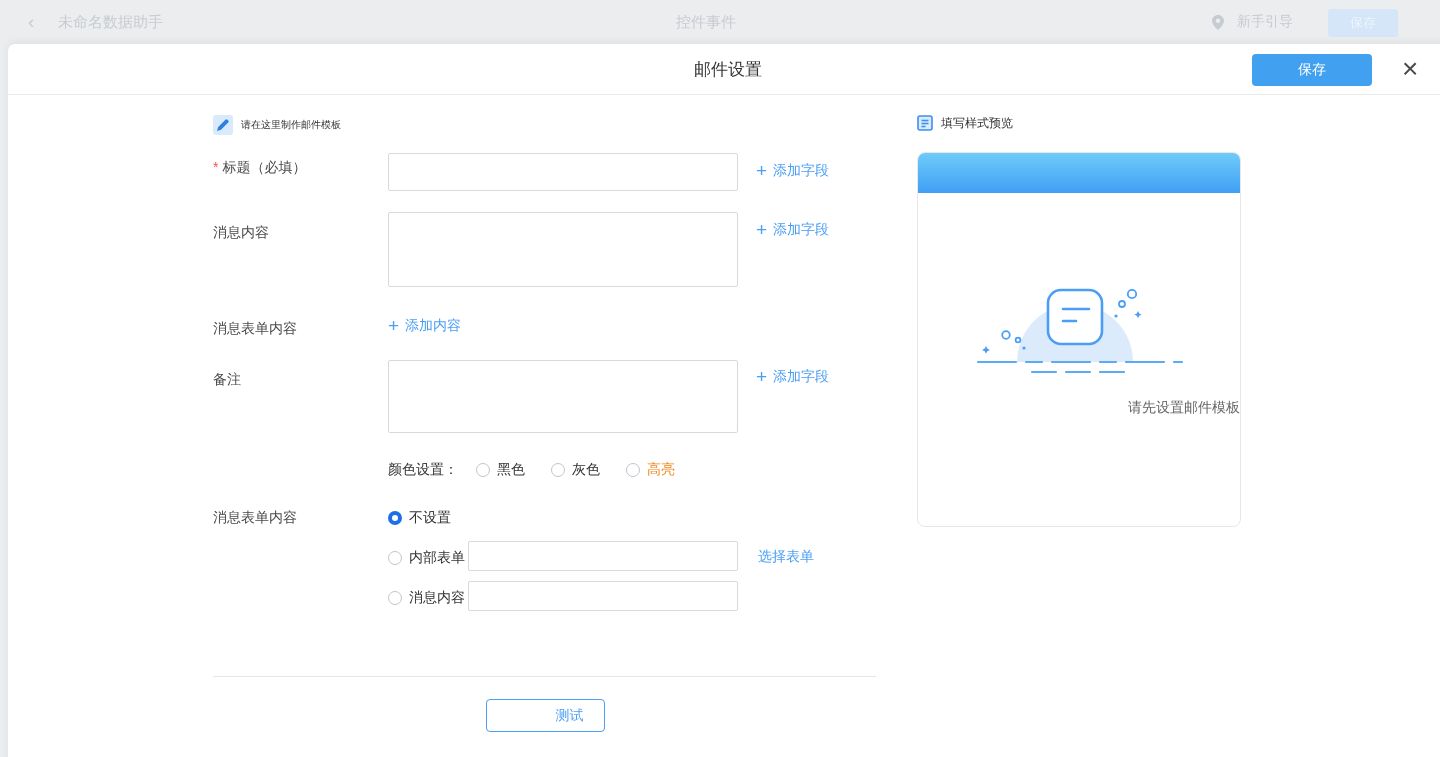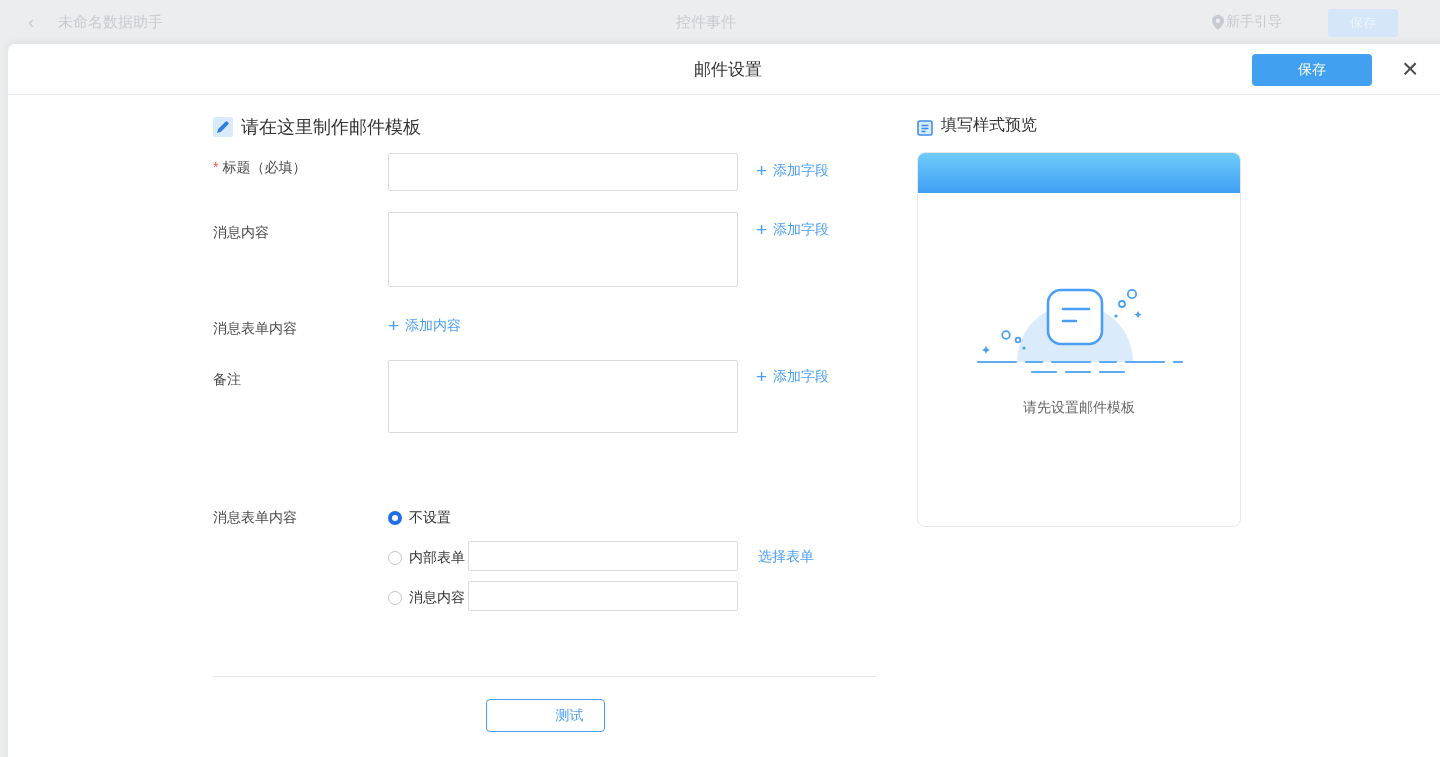--- a/index.html
+++ b/index.html
@@ -14,7 +14,7 @@
   .appbar .back { position:absolute; left:28px; top:10px; font-size:19px; line-height:24px; }
   .appbar .apptitle { position:absolute; left:58px; top:13px; font-size:15px; }
   .appbar .centertitle { position:absolute; left:676px; top:13px; font-size:15px; }
-  .appbar .guide { position:absolute; left:1212px; top:13px; display:flex; align-items:center; gap:2px; font-size:14px; }
+  .appbar .guide { position:absolute; left:1212px; top:13px; display:flex; align-items:center; gap:13px; font-size:14px; }
   .appbar .appsave { position:absolute; left:1328px; top:9px; width:70px; height:28px; background:#D5E6F8; color:#EDF4FC; border:none; border-radius:3px; font-size:13px; }
 
   

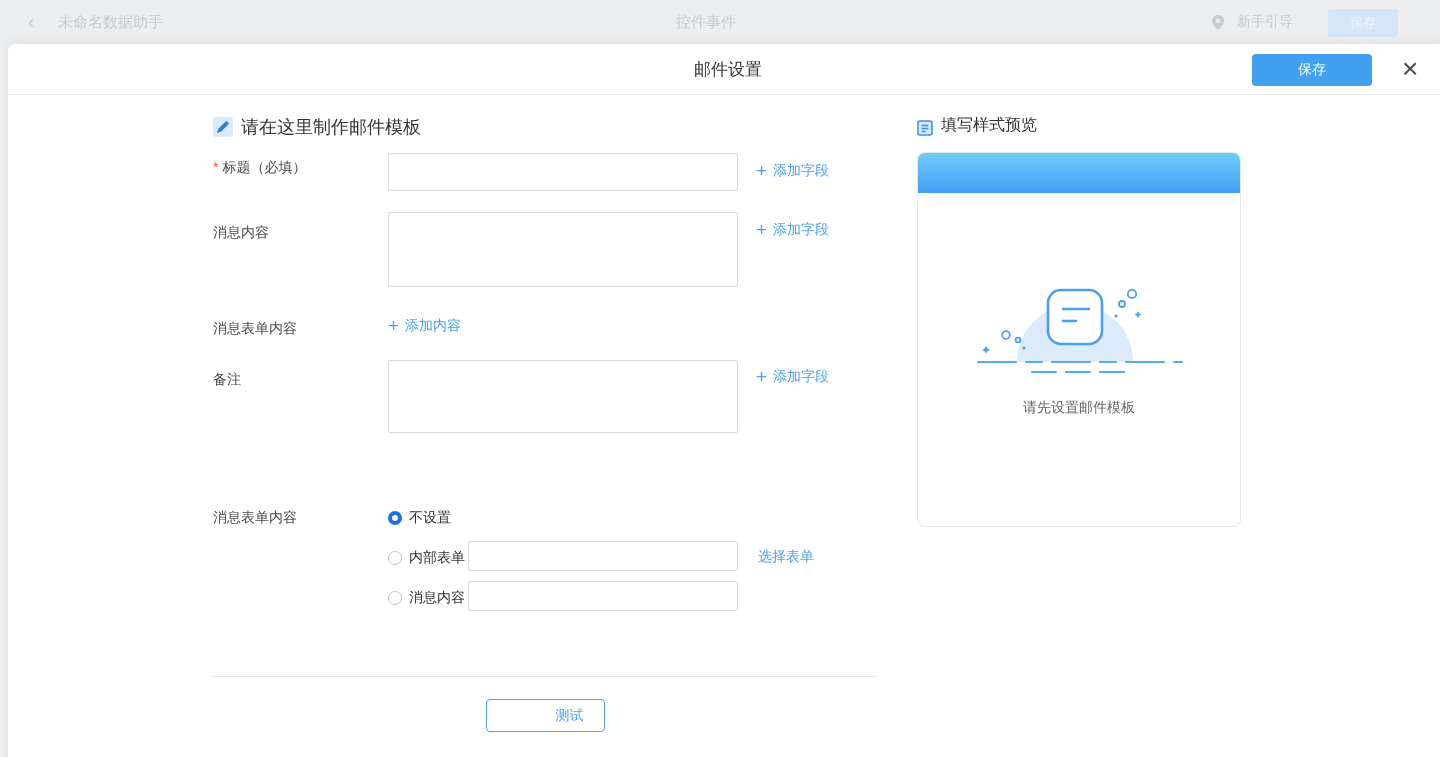--- a/index.html
+++ b/index.html
@@ -27,7 +27,7 @@
   .modal-body { position:absolute; top:51px; left:0; width:1440px; height:662px; }
 
   
-  .section-head { position:absolute; left:205px; top:20px; display:flex; align-items:center; gap:8px; color:#333; font-size:18px; }
+  .section-head { position:absolute; left:205px; top:20px; display:flex; align-items:center; gap:8px; color:#333; font-size:10px; }
   .pencil-bg { width:20px; height:20px; background:#D9EAFC; border-radius:3px; display:flex; align-items:center; justify-content:center; }
 
   .lbl { position:absolute; left:205px; font-size:14px; color:#4A4A4A; }

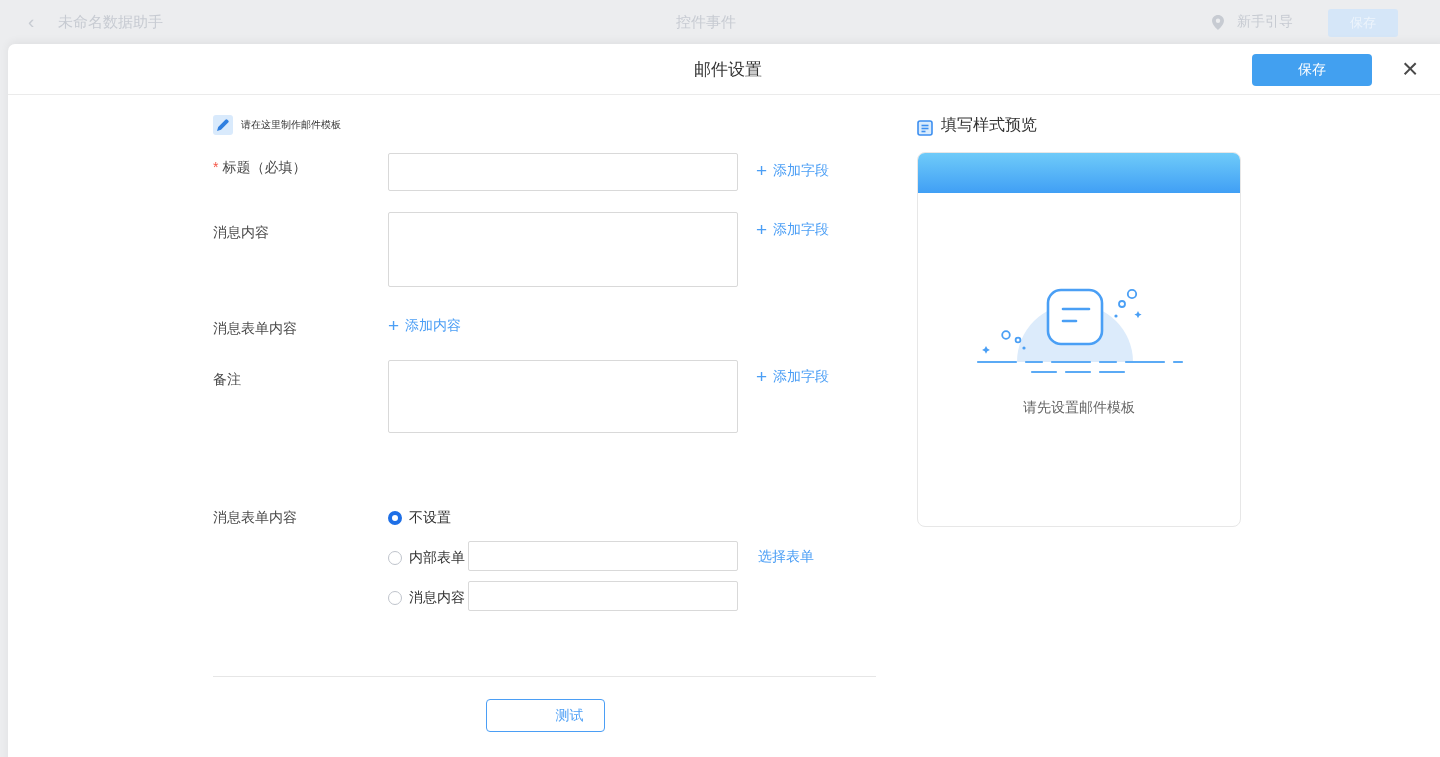--- a/index.html
+++ b/index.html
@@ -49,7 +49,7 @@
   .test-btn { position:absolute; left:478px; top:604px; width:119px; height:33px; background:#fff; border:1px solid #4B9EF5; color:#4B9EF5; border-radius:4px; font-size:14px; cursor:pointer;padding-left:48px; }
 
   
-  .preview-head { position:absolute; left:909px; top:20px; display:flex; align-items:flex-end; gap:8px; color:#333; font-size:16px; }
+  .preview-head { position:absolute; left:909px; top:20px; display:flex; align-items:flex-start; gap:8px; color:#333; font-size:12px; }
   .preview-card { position:absolute; left:909px; top:57px; width:324px; height:375px; background:#fff; border:1px solid #E7E7E7; border-radius:8px; }
   .preview-banner { width:100%; height:40px; border-radius:7px 7px 0 0; background:linear-gradient(180deg,#6FCBF9 0%,#409FF5 100%); }
   .illus { position:absolute; left:52px; top:131px; }

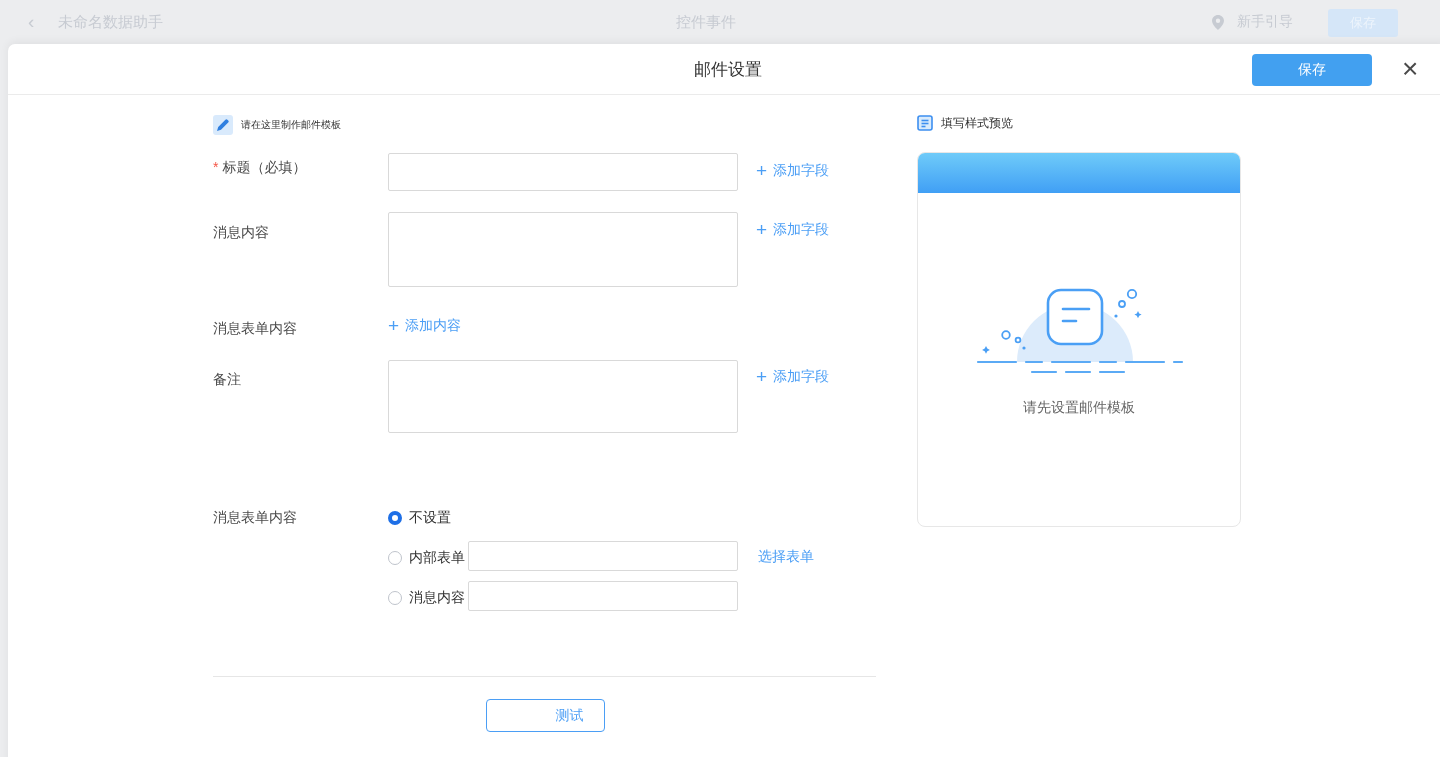--- a/index.html
+++ b/index.html
@@ -53,7 +53,7 @@
   .preview-card { position:absolute; left:909px; top:57px; width:324px; height:375px; background:#fff; border:1px solid #E7E7E7; border-radius:8px; }
   .preview-banner { width:100%; height:40px; border-radius:7px 7px 0 0; background:linear-gradient(180deg,#6FCBF9 0%,#409FF5 100%); }
   .illus { position:absolute; left:52px; top:131px; }
-  .preview-empty { position:absolute; width:100%; top:246px; text-align:center; font-size:14px; color:#666; }
+  .preview-empty { position:absolute; width:100%; top:246px; text-align:right; font-size:14px; color:#666; }
 </style>
 </head>
 <body>

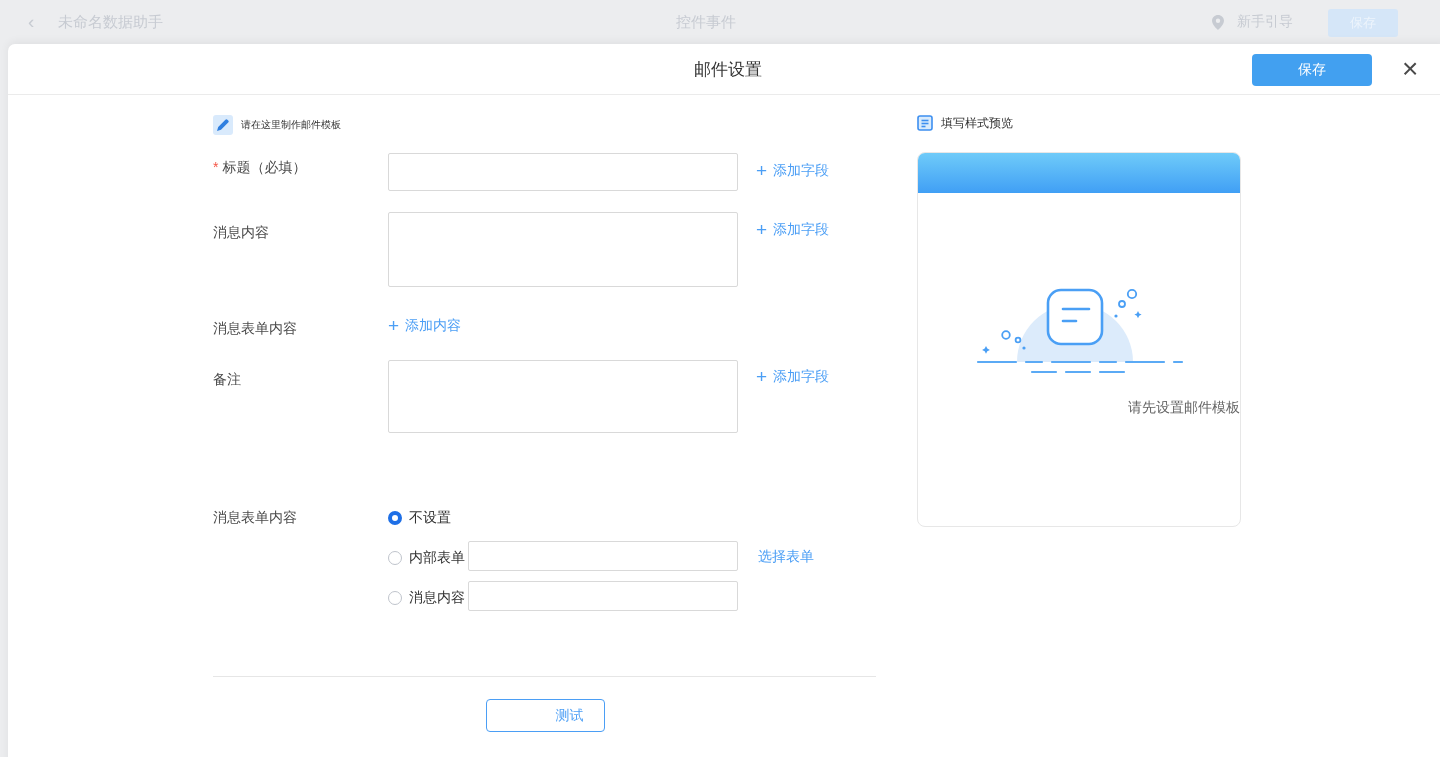--- a/index.html
+++ b/index.html
@@ -119,6 +119,21 @@
       <span>添加字段</span>
     </span>
 
+    <div class="radio-row" style="left:380px; top:366px">
+      <span>颜色设置：</span>
+      <span class="opt-gap" style="margin-left:18px">
+        <span class="radio"></span>
+        <span>黑色</span>
+      </span>
+      <span class="opt-gap">
+        <span class="radio"></span>
+        <span>灰色</span>
+      </span>
+      <span class="opt-gap">
+        <span class="radio"></span>
+        <span class="hl">高亮</span>
+      </span>
+    </div>
 
     <div class="lbl" style="top:414px">消息表单内容</div>
 

